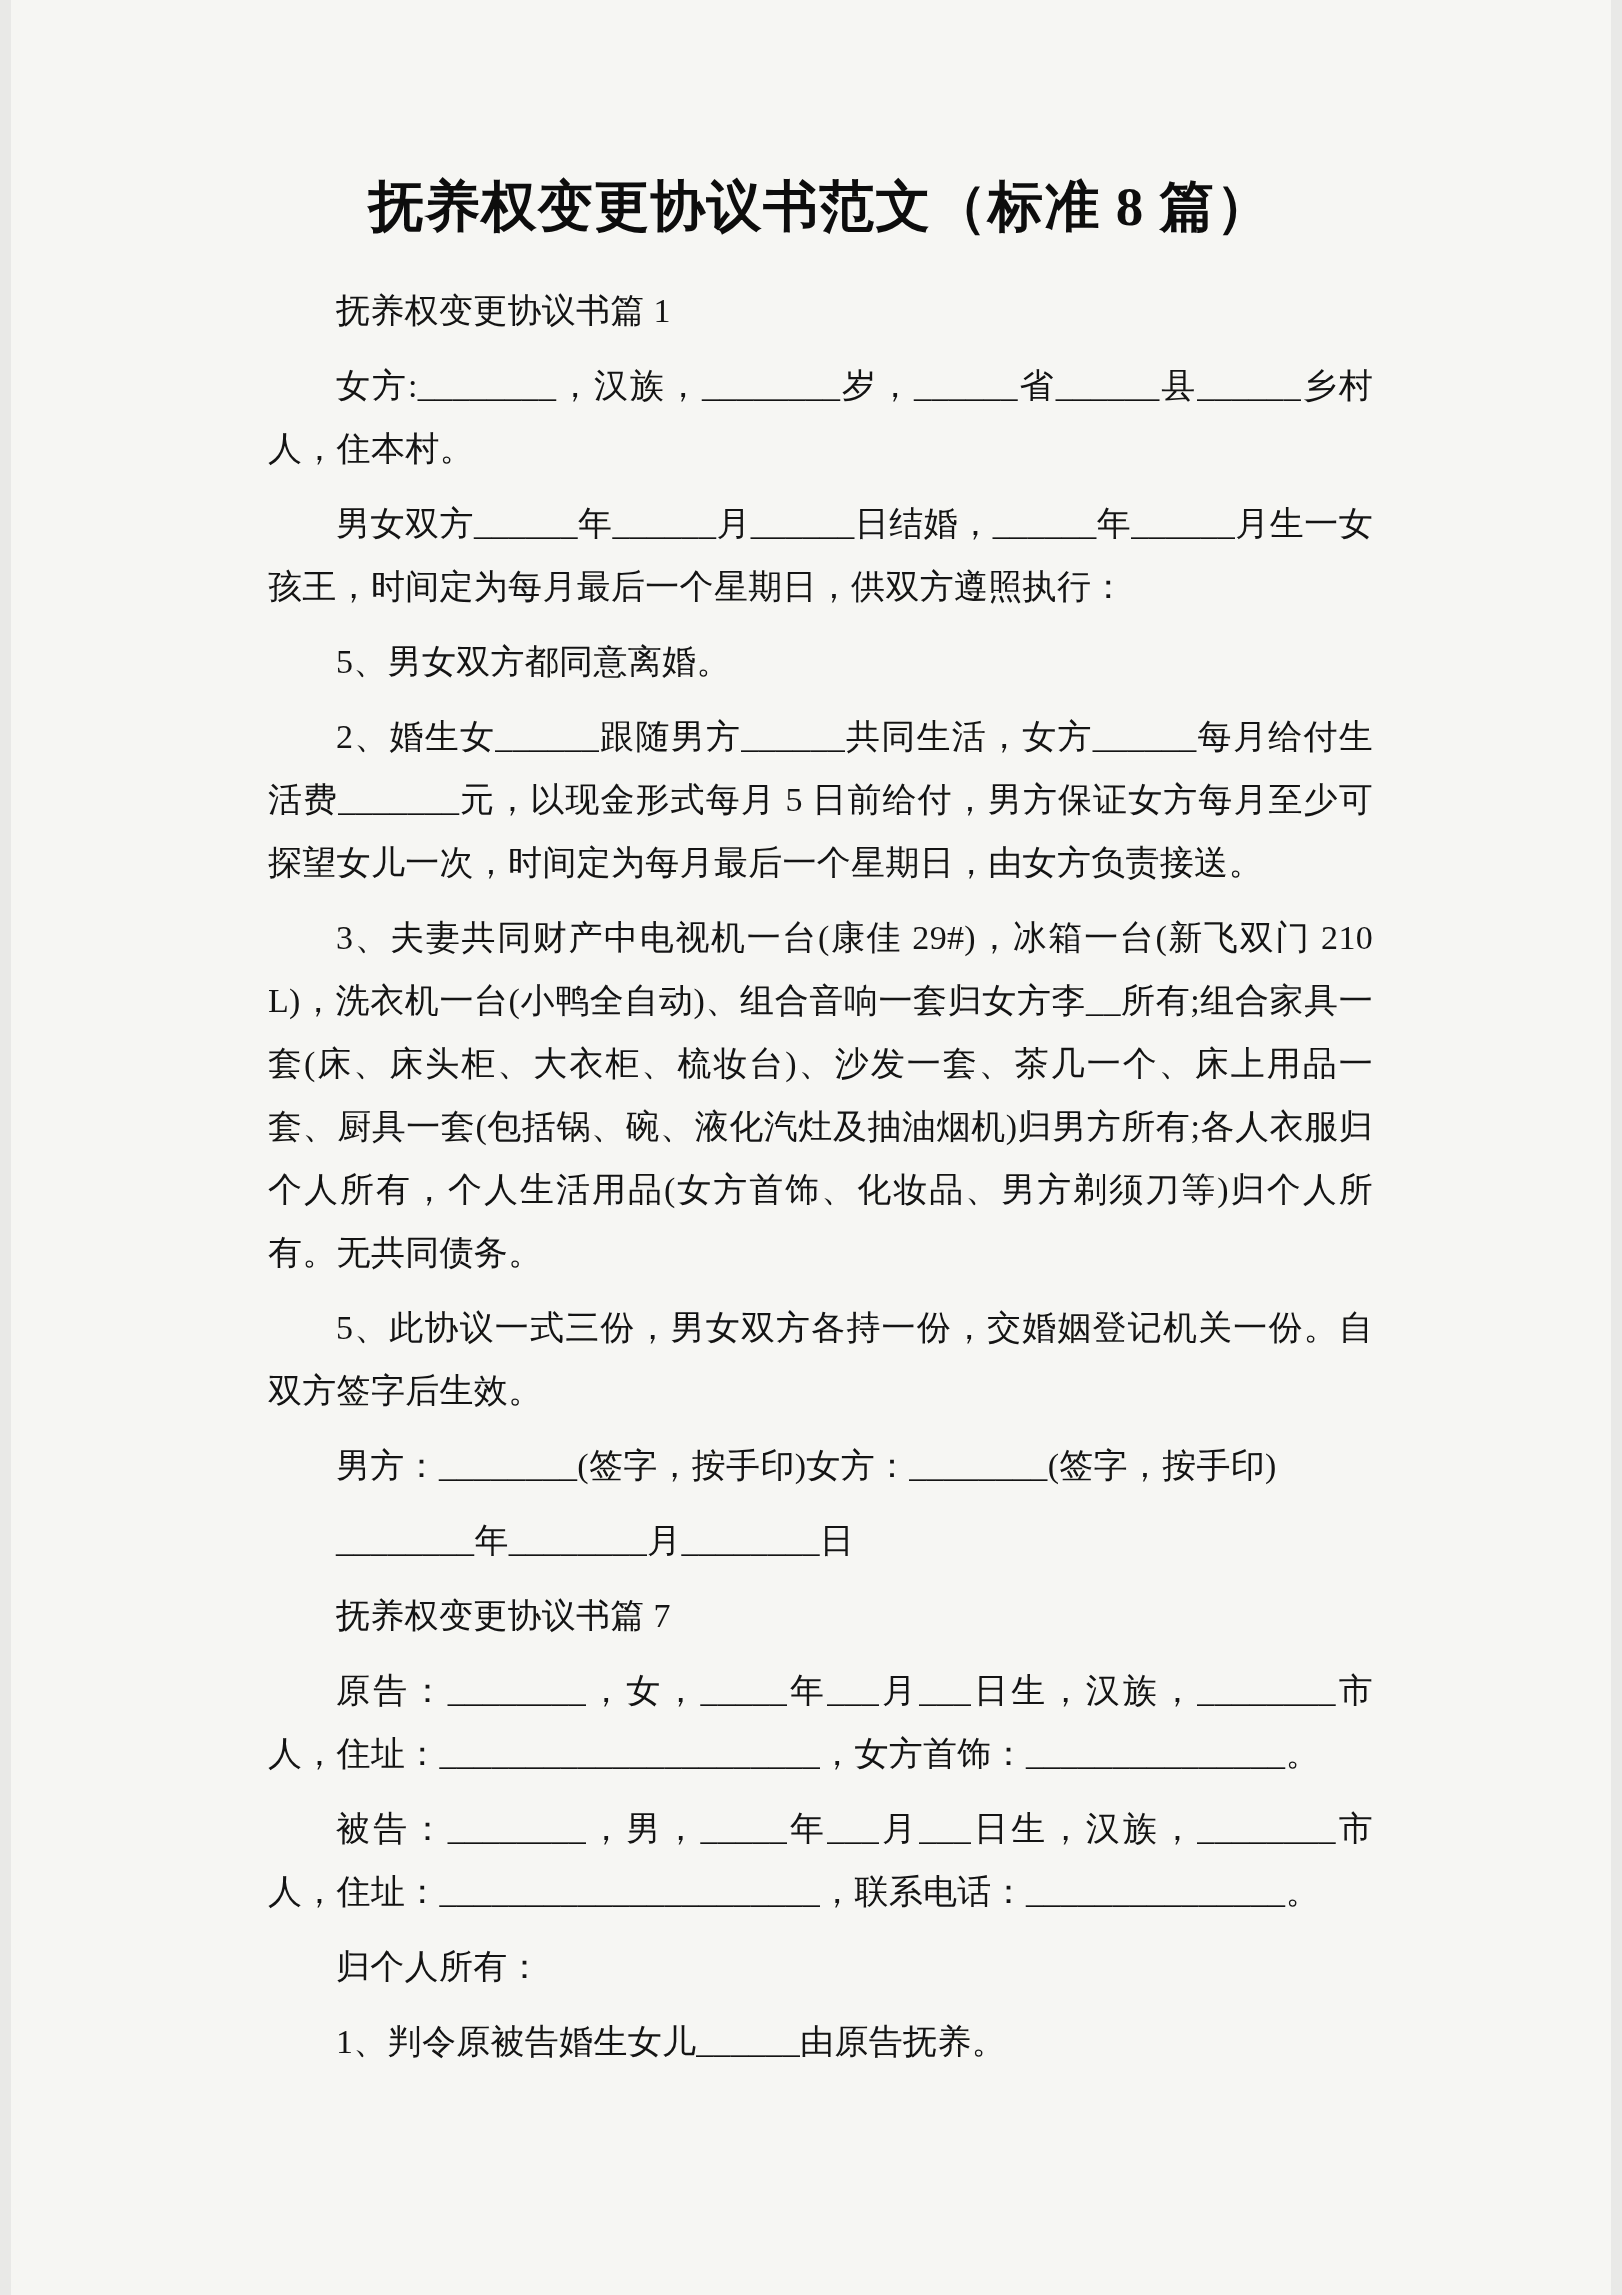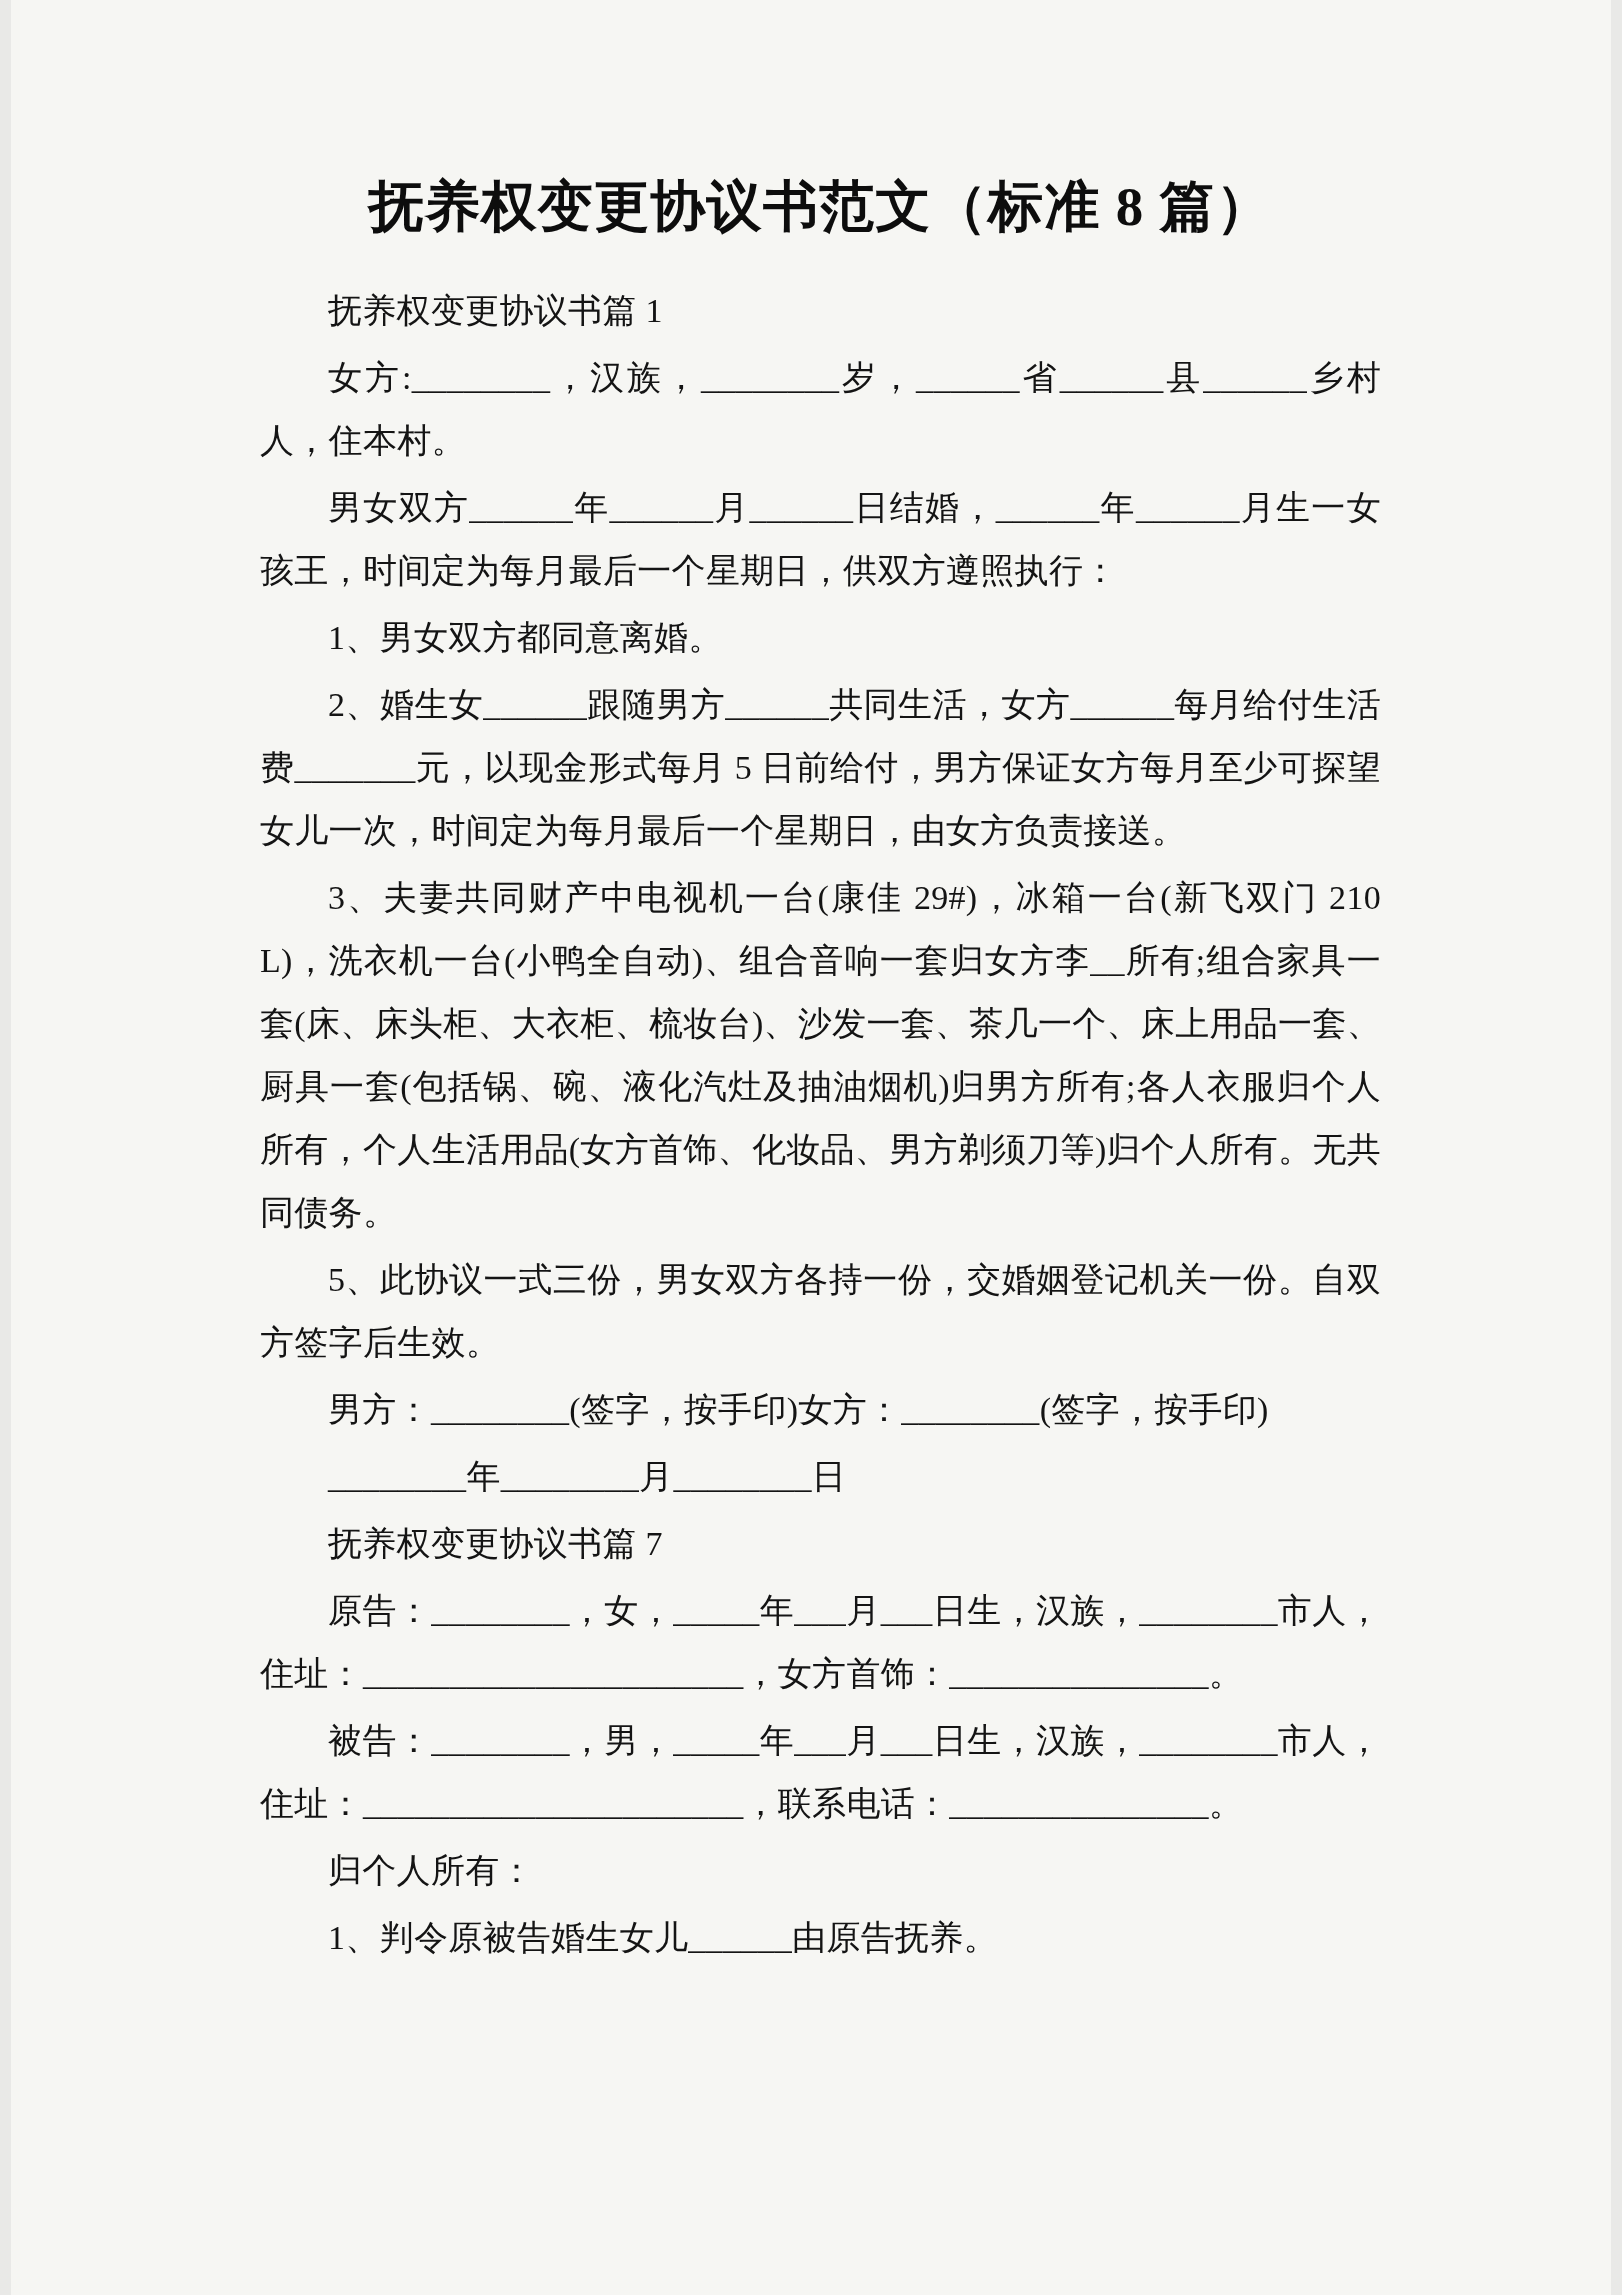--- a/index.html
+++ b/index.html
@@ -30,7 +30,7 @@
     white-space: nowrap;
   }
   .para {
-    margin: 4px;
+    margin: 12px;
     font-size: 34px;
     line-height: 63px;
     text-indent: 2em;

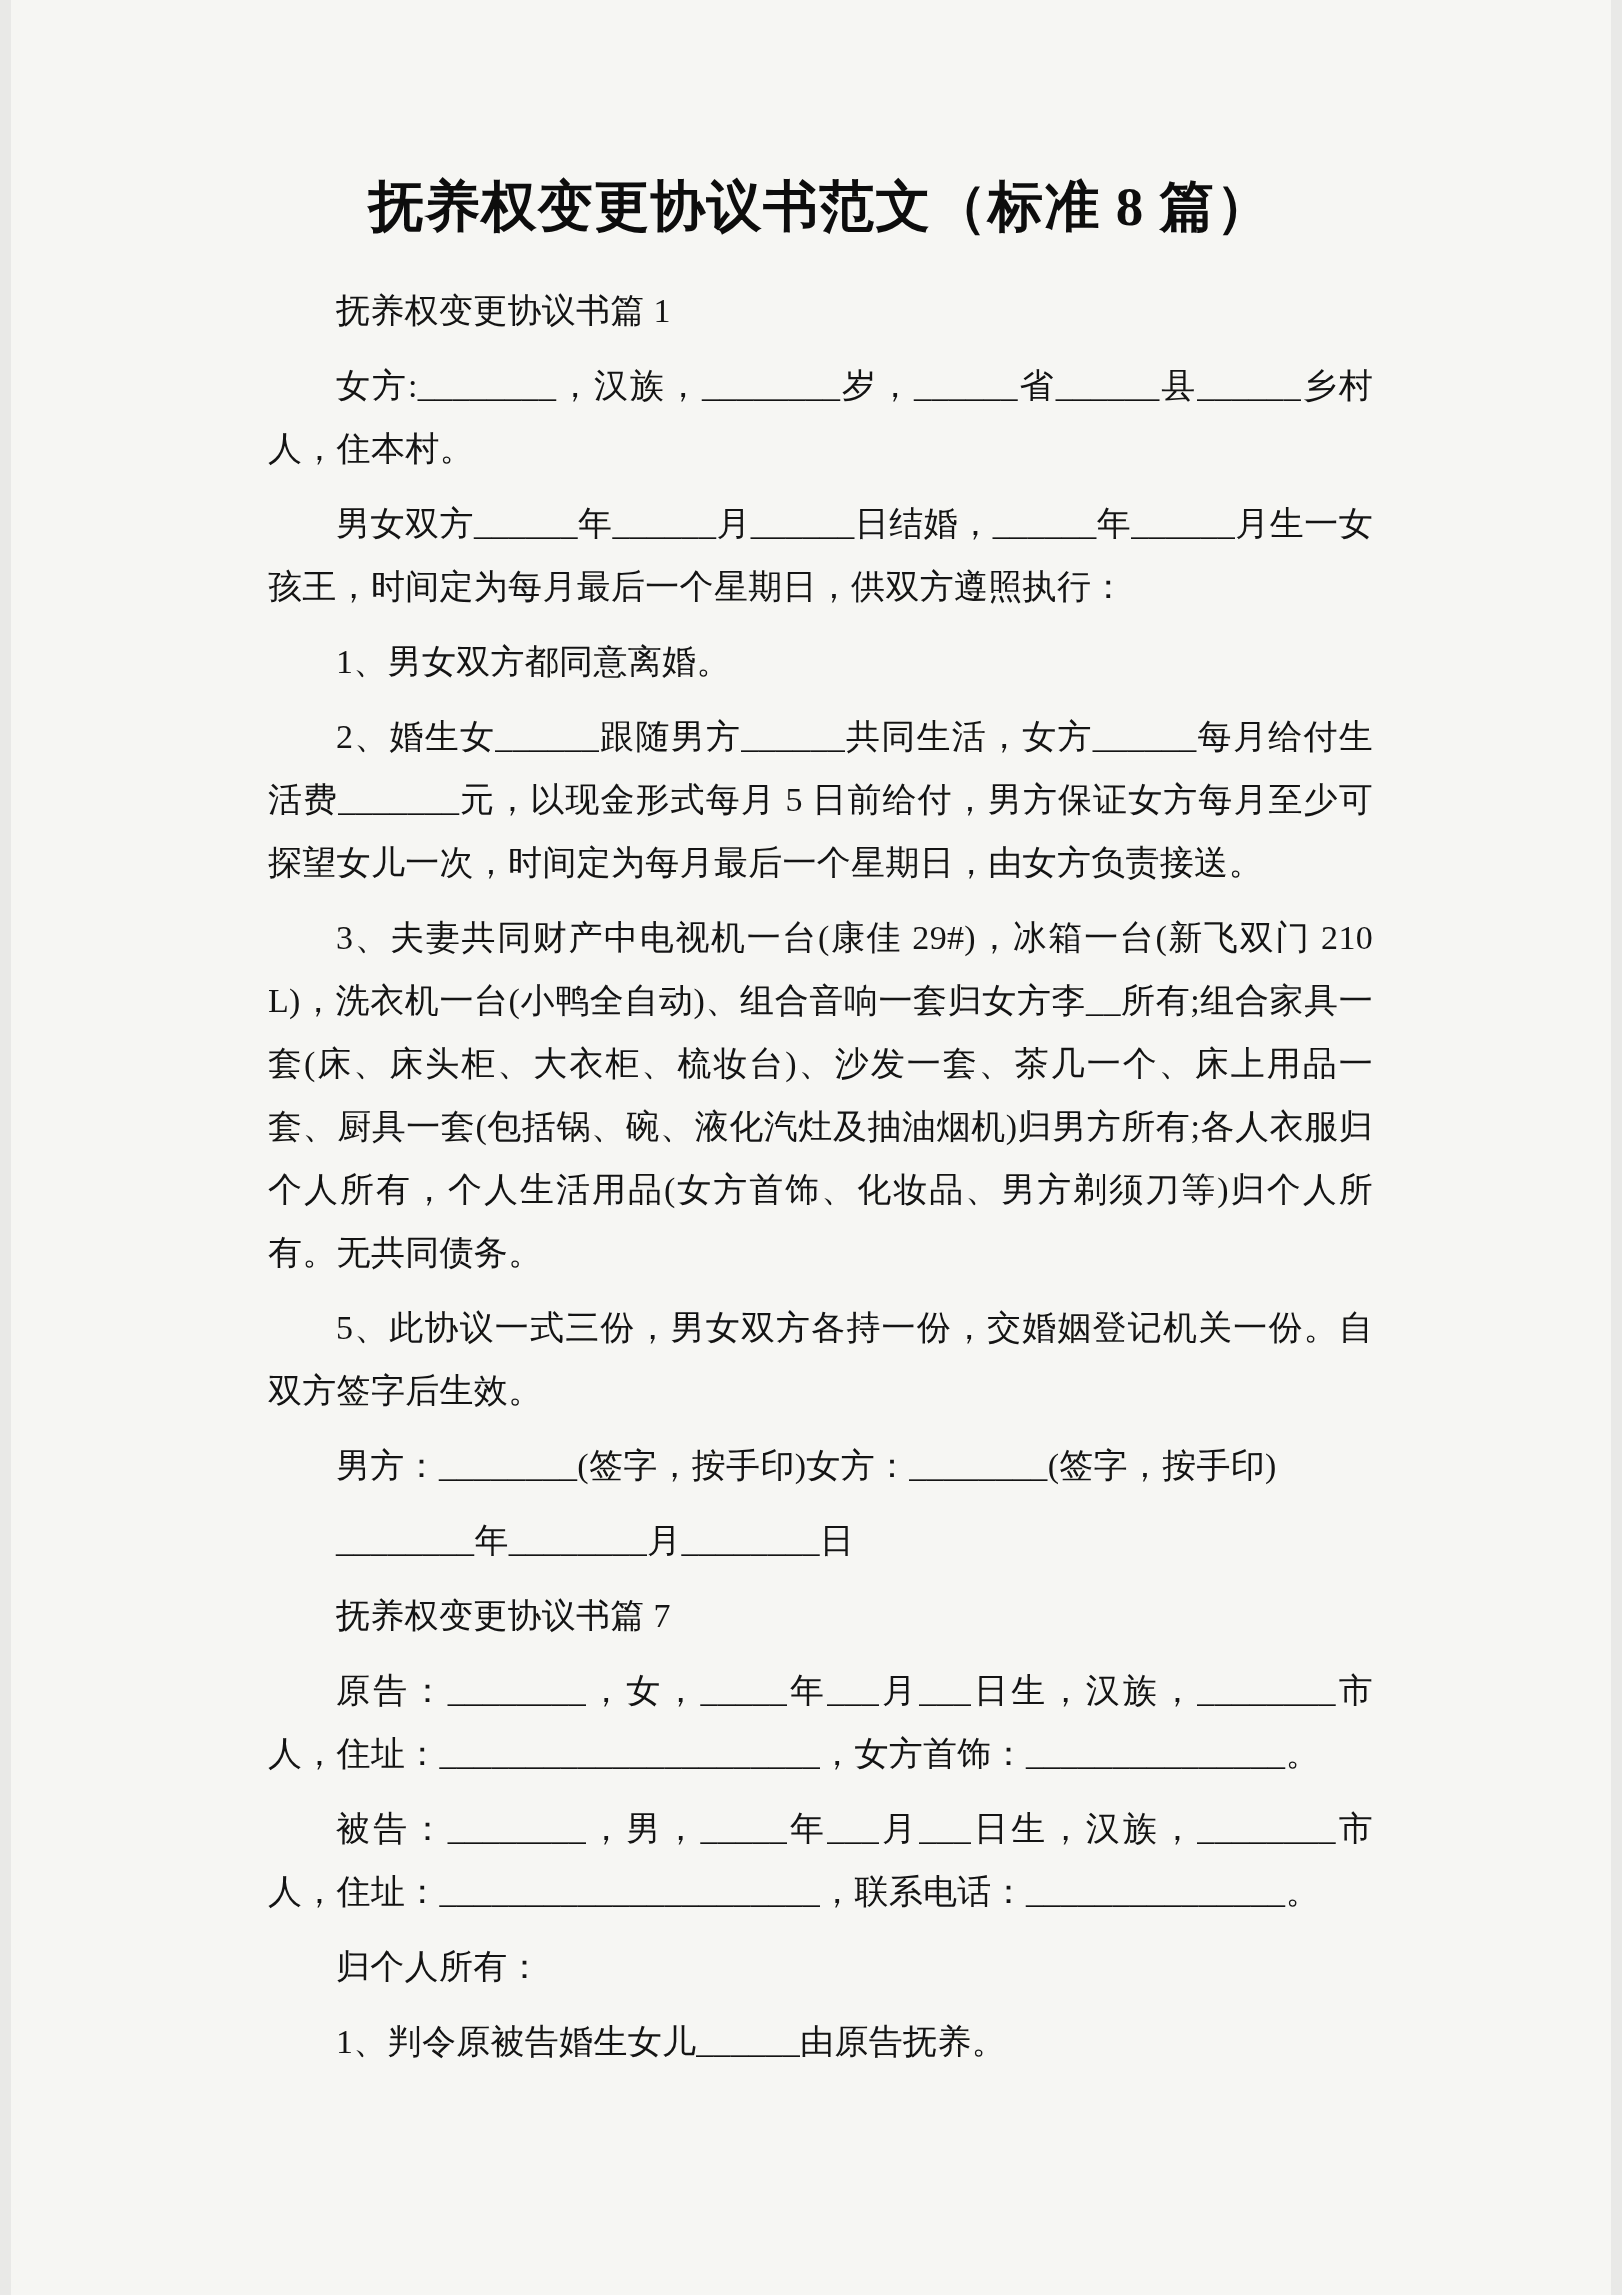--- a/index.html
+++ b/index.html
@@ -49,7 +49,7 @@
   <p class="para">抚养权变更协议书篇 1</p>
   <p class="para">女方:________，汉族，________岁，______省______县______乡村人，住本村。</p>
   <p class="para">男女双方______年______月______日结婚，______年______月生一女孩王，时间定为每月最后一个星期日，供双方遵照执行：</p>
-  <p class="para">1、男女双方都同意离婚。</p>
+  <p class="para">5、男女双方都同意离婚。</p>
   <p class="para">2、婚生女______跟随男方______共同生活，女方______每月给付生活费_______元，以现金形式每月 5 日前给付，男方保证女方每月至少可探望女儿一次，时间定为每月最后一个星期日，由女方负责接送。</p>
   <p class="para">3、夫妻共同财产中电视机一台(康佳 29#)，冰箱一台(新飞双门 210L)，洗衣机一台(小鸭全自动)、组合音响一套归女方李__所有;组合家具一套(床、床头柜、大衣柜、梳妆台)、沙发一套、茶几一个、床上用品一套、厨具一套(包括锅、碗、液化汽灶及抽油烟机)归男方所有;各人衣服归个人所有，个人生活用品(女方首饰、化妆品、男方剃须刀等)归个人所有。无共同债务。</p>
   <p class="para">5、此协议一式三份，男女双方各持一份，交婚姻登记机关一份。自双方签字后生效。</p>

